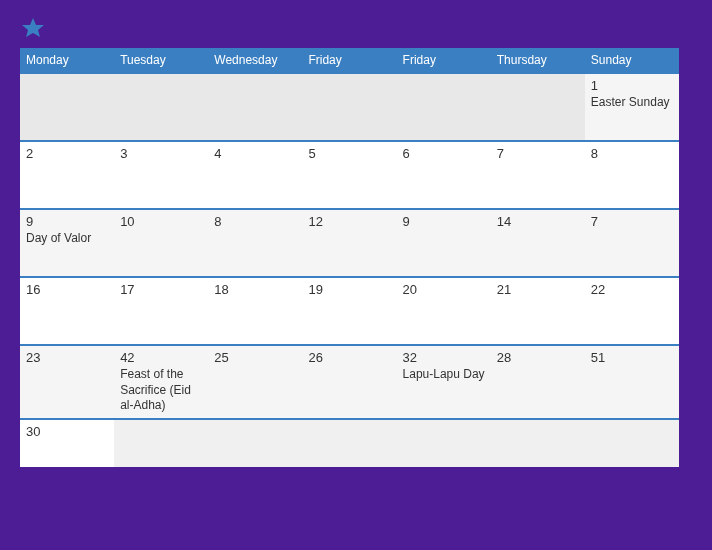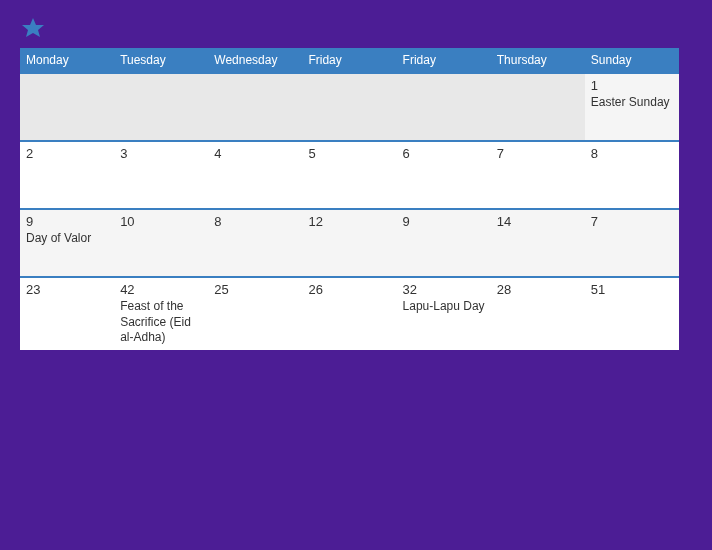--- a/index.html
+++ b/index.html
@@ -198,6 +198,29 @@
         </tr>
         <tr>
           <td>
+            <span class="day-num">16</span>
+          </td>
+          <td>
+            <span class="day-num">17</span>
+          </td>
+          <td>
+            <span class="day-num">18</span>
+          </td>
+          <td>
+            <span class="day-num">19</span>
+          </td>
+          <td>
+            <span class="day-num">20</span>
+          </td>
+          <td>
+            <span class="day-num">21</span>
+          </td>
+          <td>
+            <span class="day-num">22</span>
+          </td>
+        </tr>
+        <tr>
+          <td>
             <span class="day-num">23</span>
           </td>
           <td><span class="day-num">42</span><span class="event">Feast of the Sacrifice (Eid al-Adha)</span></td>

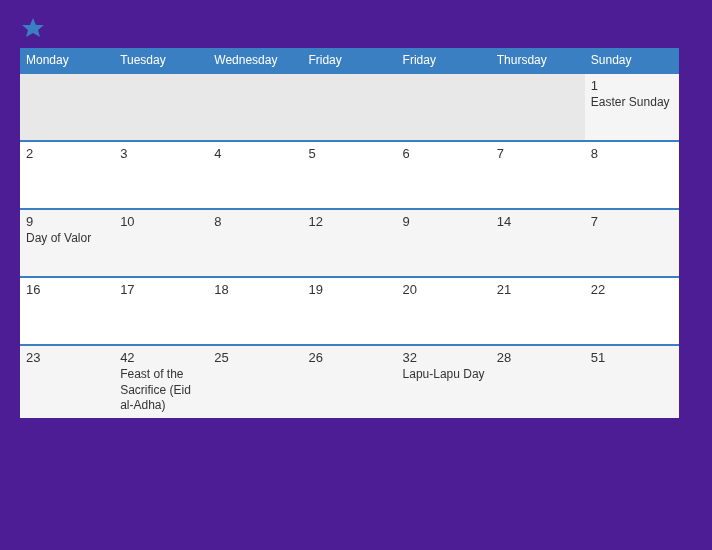--- a/index.html
+++ b/index.html
@@ -238,6 +238,17 @@
             <span class="day-num">51</span>
           </td>
         </tr>
+        <tr class="last-row">
+          <td>
+            <span class="day-num">30</span>
+          </td>
+          <td class="empty"></td>
+          <td class="empty"></td>
+          <td class="empty"></td>
+          <td class="empty"></td>
+          <td class="empty"></td>
+          <td class="empty"></td>
+        </tr>
       </tbody>
   </table>
 </div>

